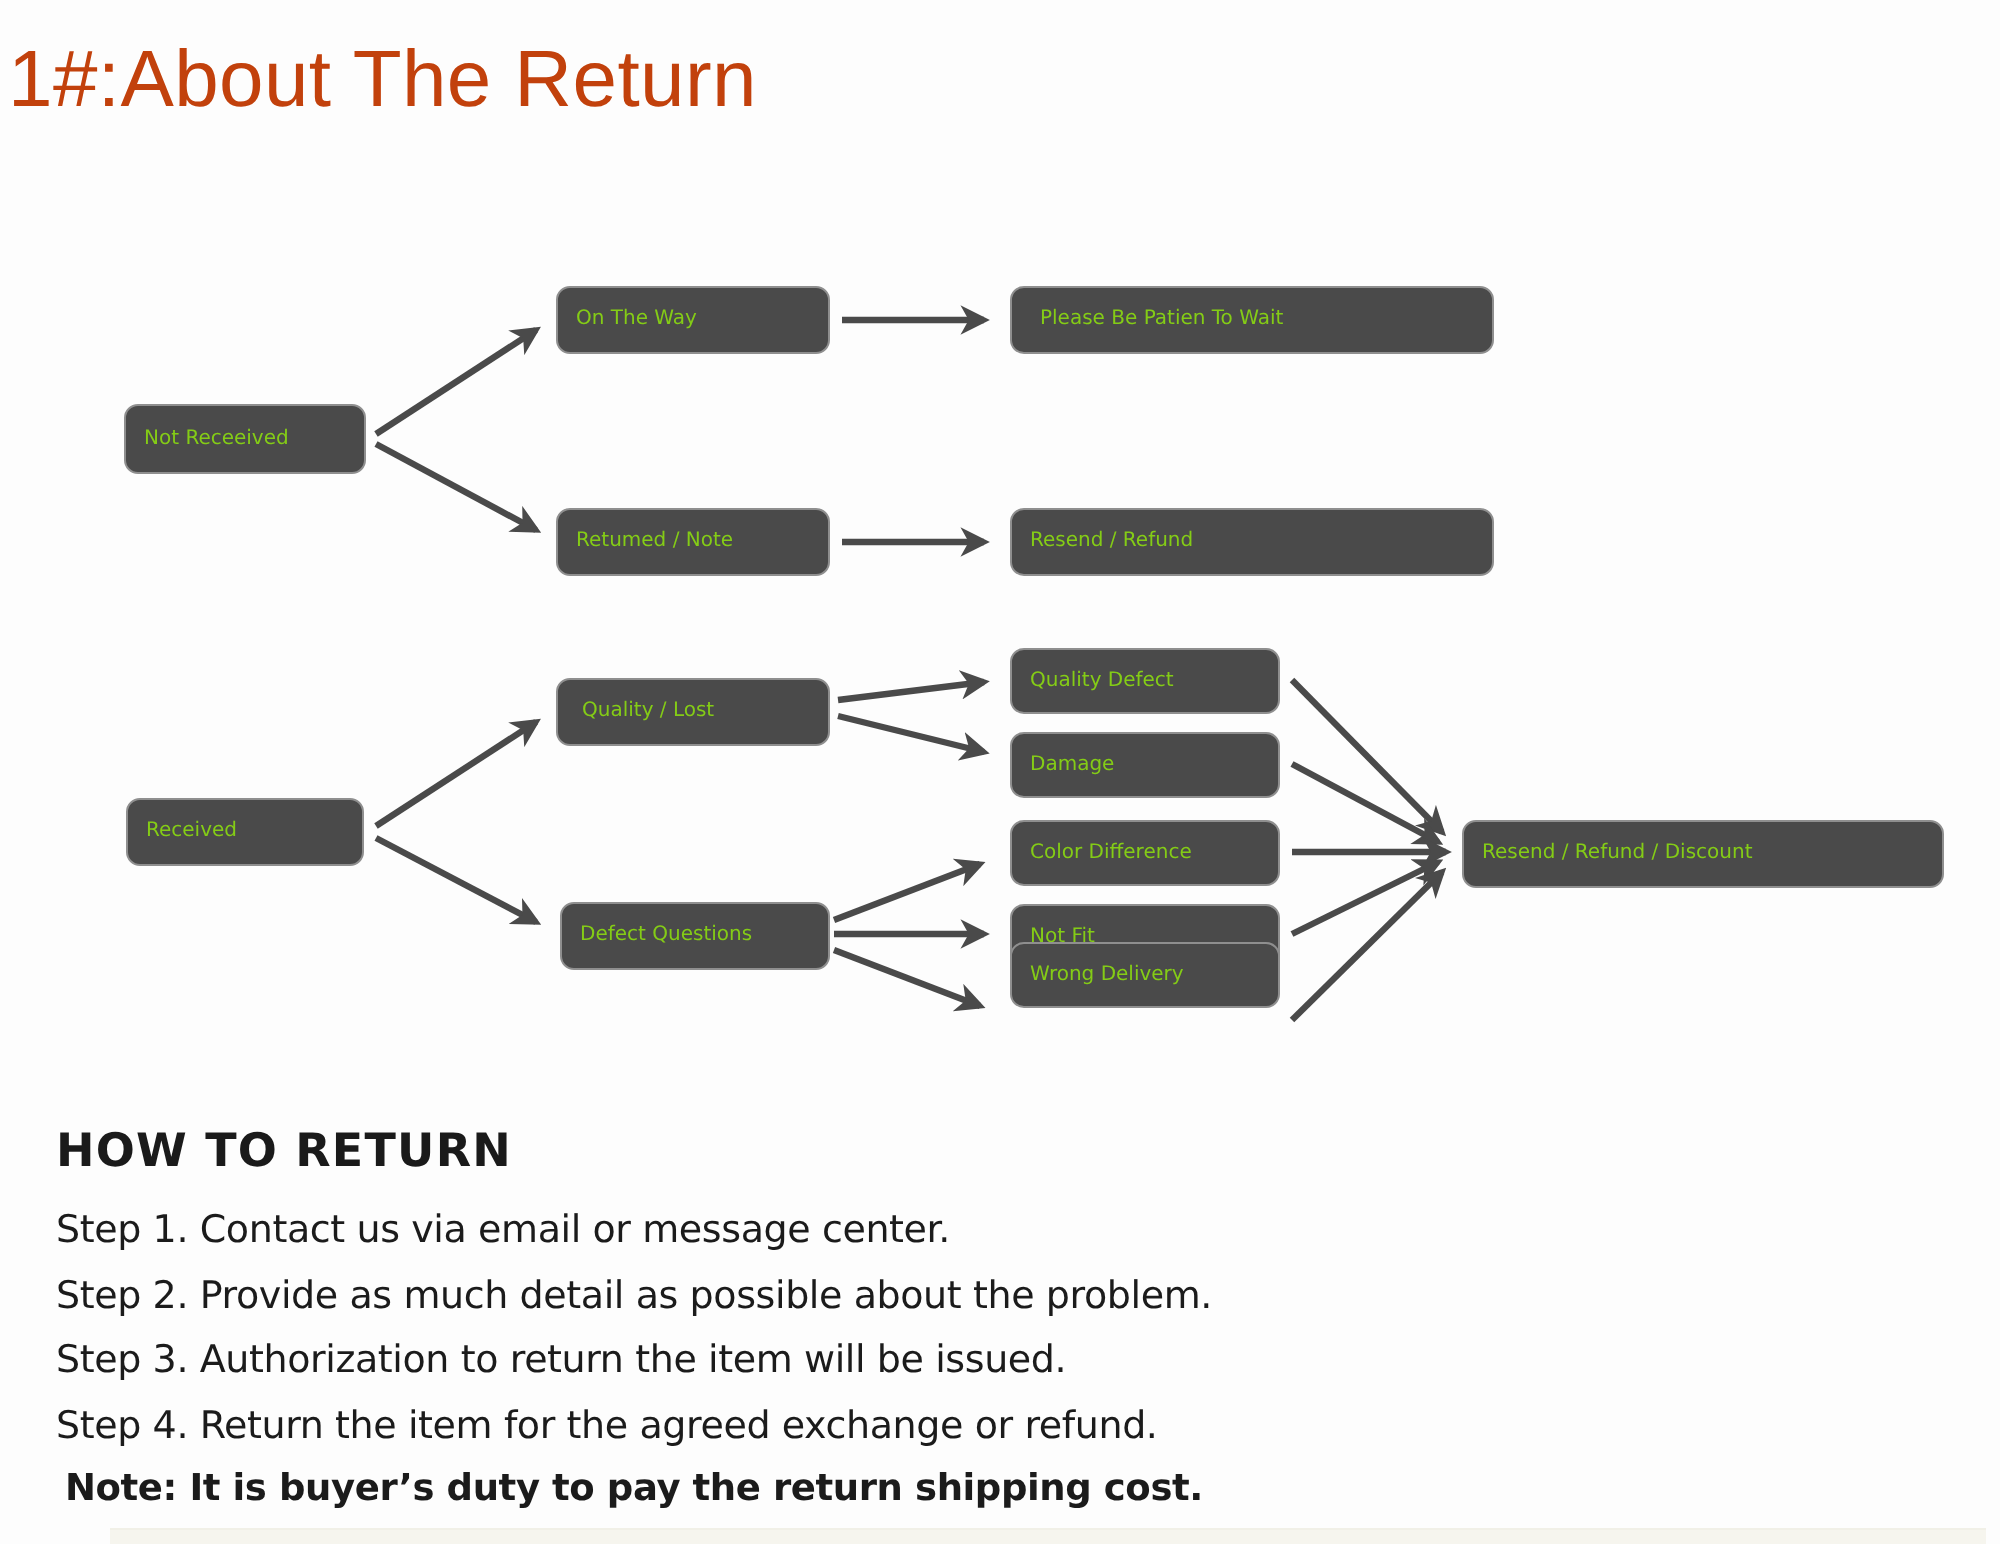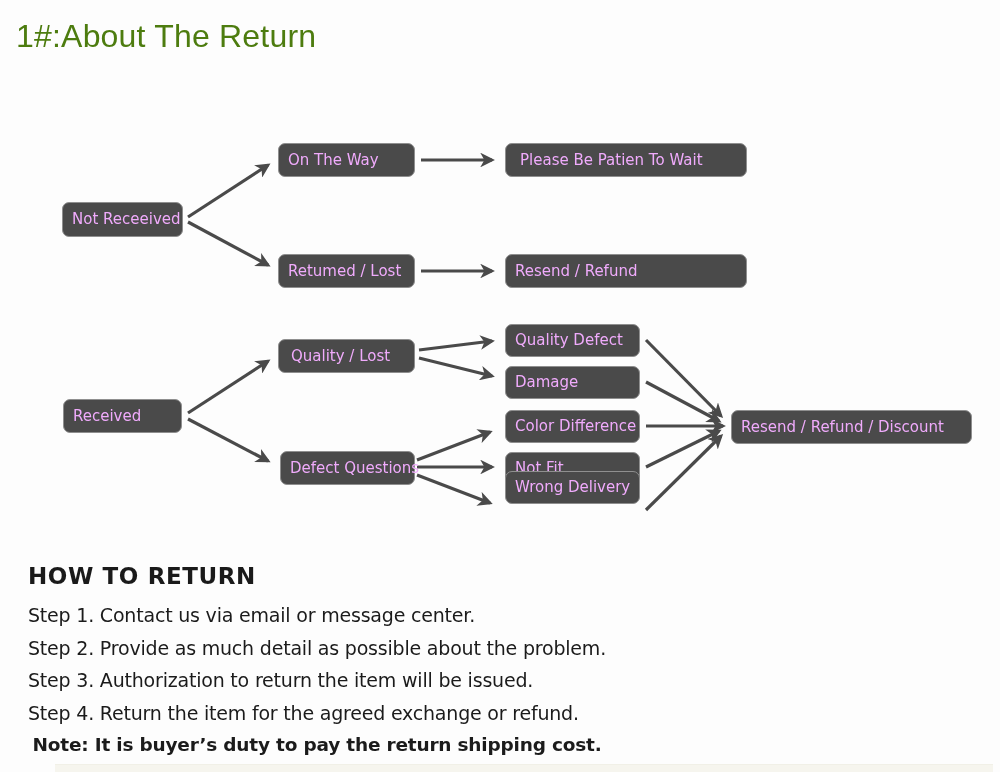--- a/index.html
+++ b/index.html
@@ -17,14 +17,14 @@
   }
   .page-title {
     position: absolute;
-    left: 16px;
+    left: 4px;
     top: 18px;
     margin: 0;
     font-family: "Liberation Sans", sans-serif;
-    font-size: 32px;
+    font-size: 40px;
     font-weight: 500;
     letter-spacing: 0.2px;
-    color: #4d7c0f;
+    color: #c2410c;
   }
   .flowchart {
     position: absolute;

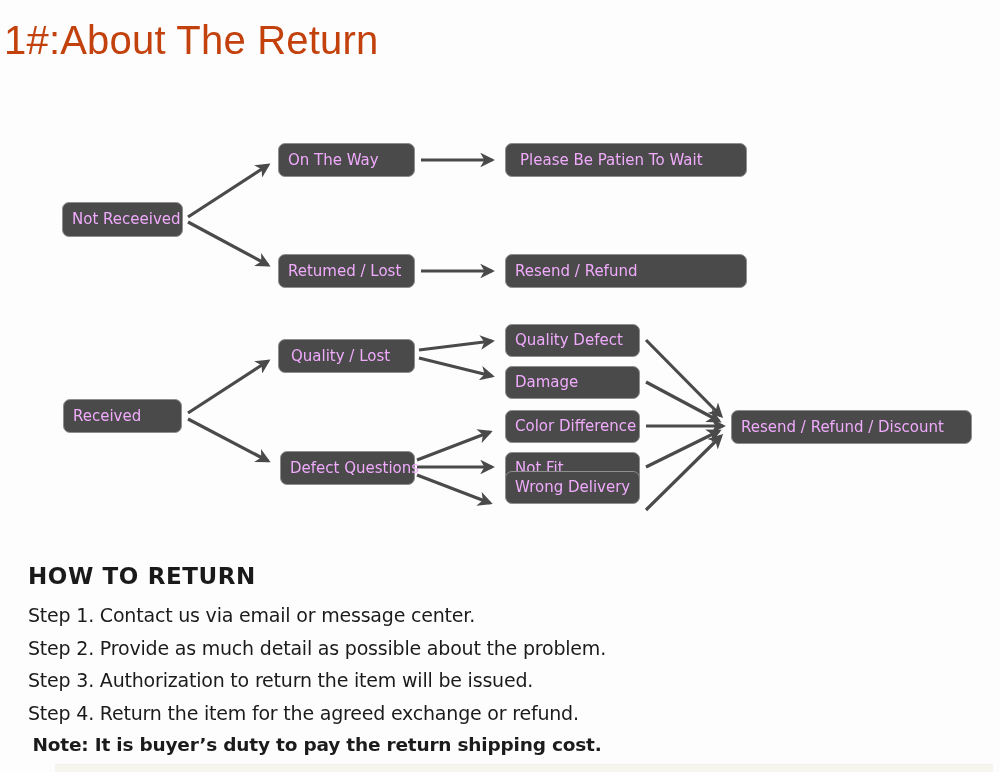--- a/index.html
+++ b/index.html
@@ -45,8 +45,8 @@
     background: #4a4a4a;
     border: 1px solid #8f8f8f;
     border-radius: 7px;
-    color: #f0abfc;
-    font-size: 15px;
+    color: #84cc16;
+    font-size: 10px;
     line-height: 1;
     display: flex;
     align-items: center;

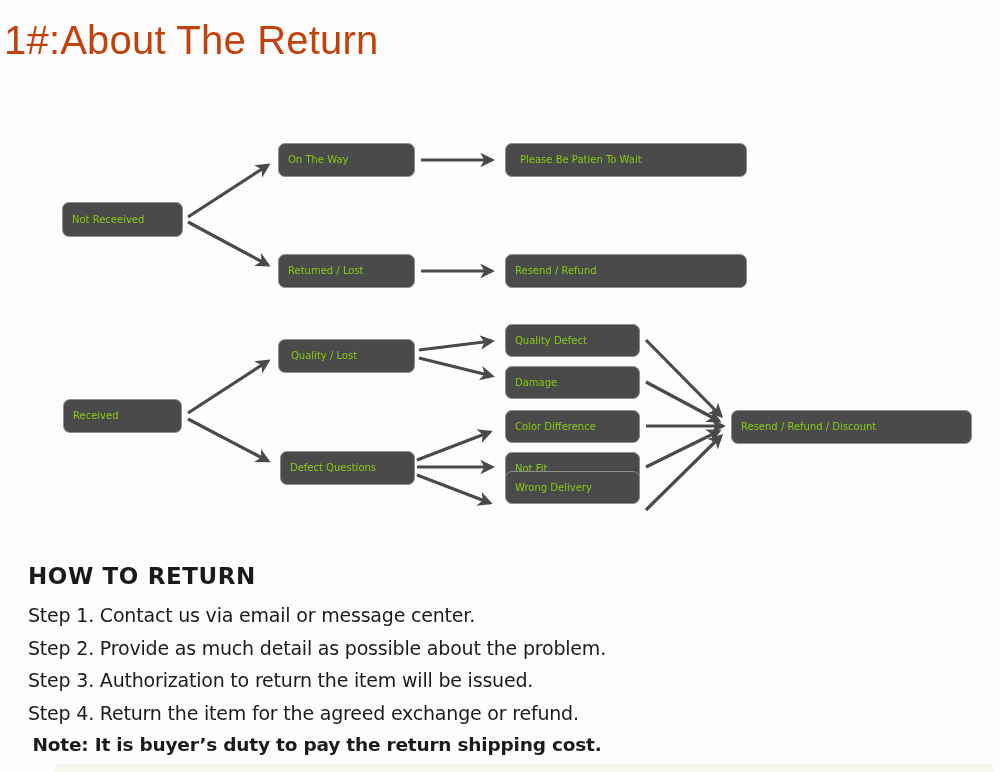--- a/index.html
+++ b/index.html
@@ -135,7 +135,7 @@
 
     <div class="node" style="left:505px; top:143px; width:242px; height:34px;padding-left:14px;">Please Be Patien To Wait</div>
 
-    <div class="node" style="left:278px; top:254px; width:137px; height:34px;">Retumed / Lost</div>
+    <div class="node" style="left:278px; top:254px; width:137px; height:34px;">Retumed / Note</div>
 
     <div class="node" style="left:505px; top:254px; width:242px; height:34px;">Resend / Refund</div>
 

